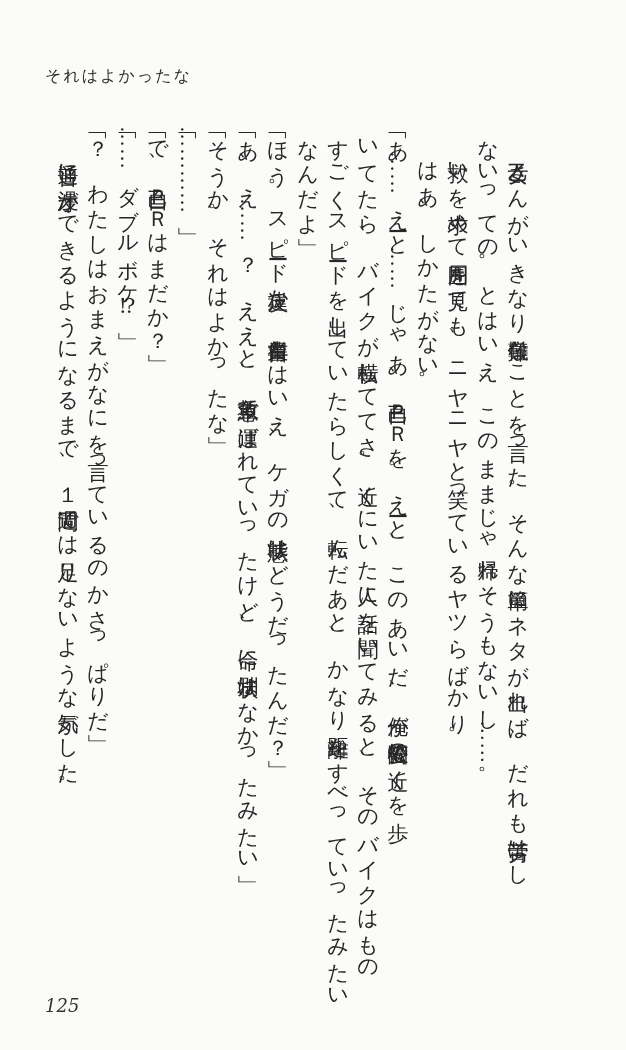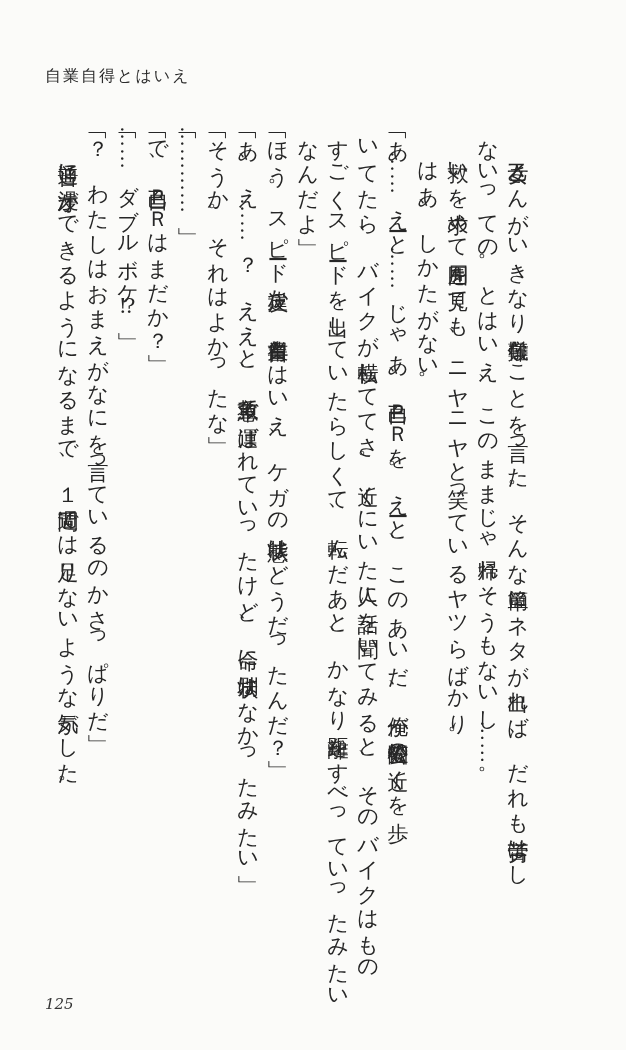--- a/index.html
+++ b/index.html
@@ -56,7 +56,7 @@
 <body>
 
 <div class="page">
-  <div class="running-head">自業自得とはいえ</div>
+  <div class="running-head">それはよかったな</div>
 
   <div class="text-body">
     <p class="col">　乙女さんがいきなり難儀なことを言った。そんな簡単にネタが出れば、だれも苦労はし</p>

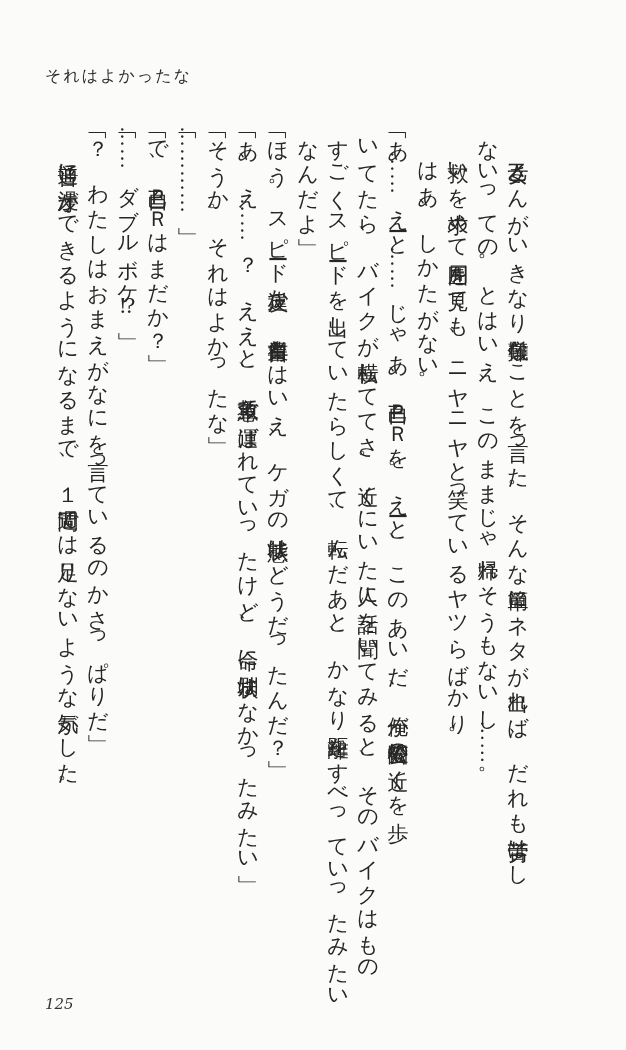--- a/index.html
+++ b/index.html
@@ -46,7 +46,7 @@
     position: absolute;
     left: 45px;
     top: 995px;
-    font-size: 15px;
+    font-size: 18px;
     font-style: italic;
     font-family: "DejaVu Serif", "Liberation Serif", serif;
     color: #333;

